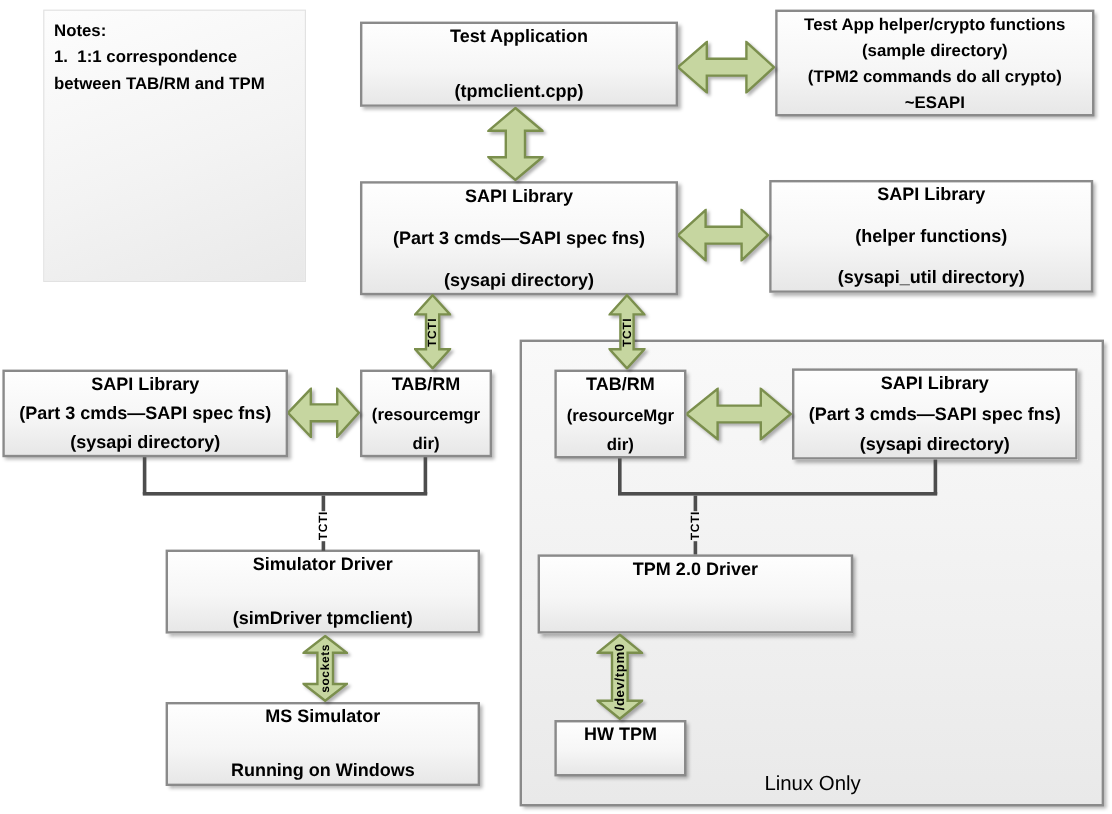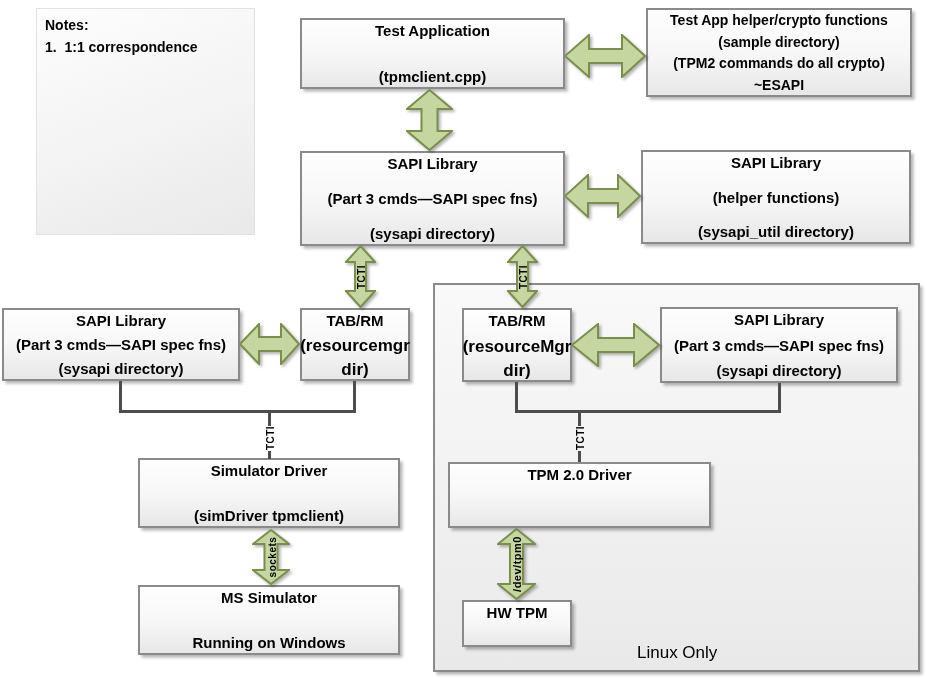--- a/index.html
+++ b/index.html
@@ -63,6 +63,7 @@
   <div class="notes">
     <div class="ln">Notes:</div>
     <div class="ln">1.  1:1 correspondence</div>
+    <div class="ln">between TAB/RM and TPM</div>
   </div>
 
   <div class="container"></div>

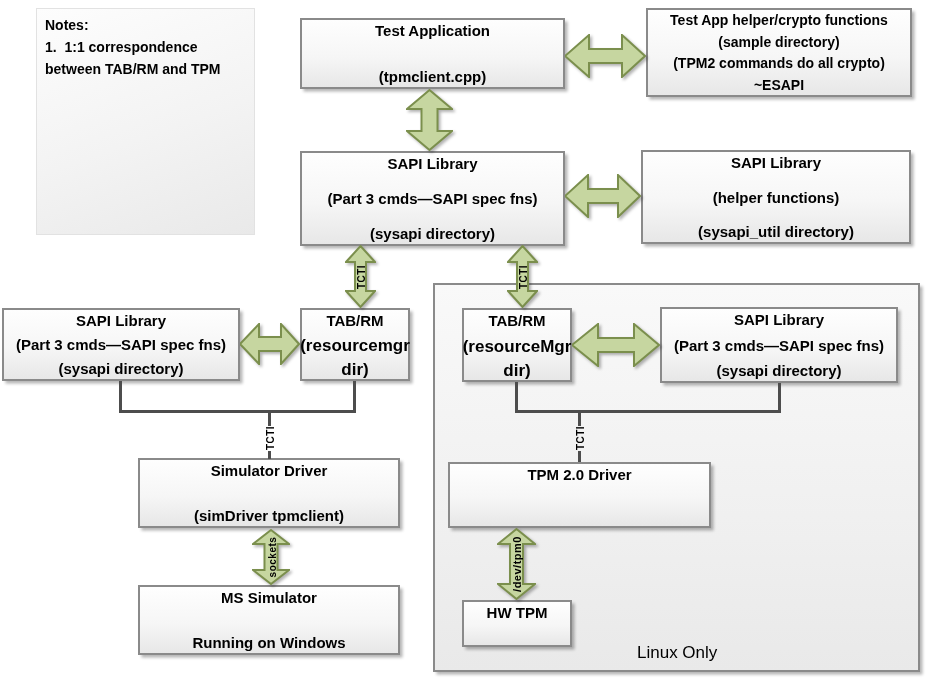--- a/index.html
+++ b/index.html
@@ -24,7 +24,7 @@
     text-align:center;font-weight:bold;font-size:15px;line-height:21px;
   }
   .box .ln{white-space:nowrap;}
-  .box.small-sub .ln:nth-child(n+2){font-size:17px;line-height:19px;}
+  .box.small-sub .ln:nth-child(n+2){font-size:14px;line-height:19px;}
   .box.four-line{font-size:14px;line-height:20px;}
   .notes{
     position:absolute;box-sizing:border-box;left:36px;top:8px;width:219px;height:227px;

